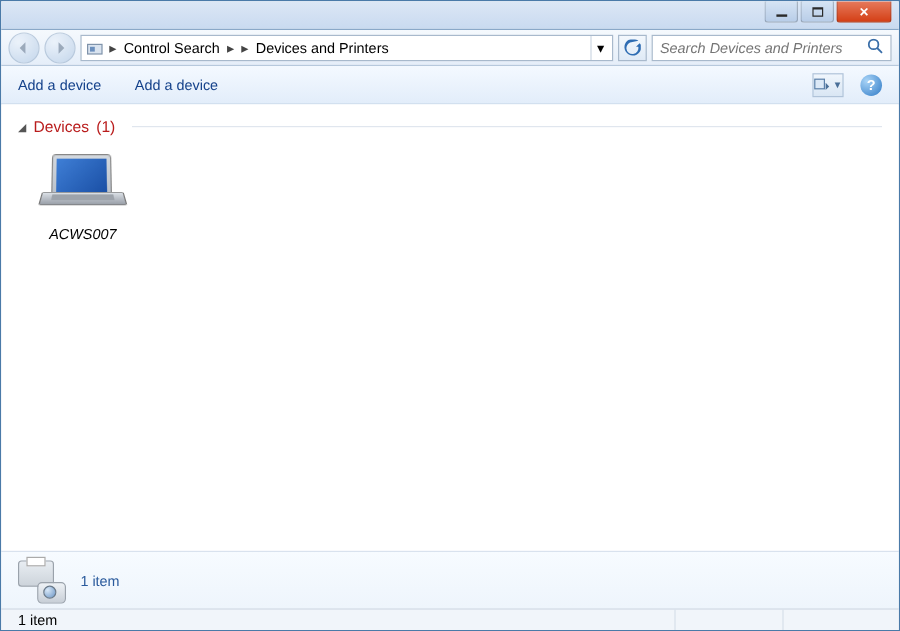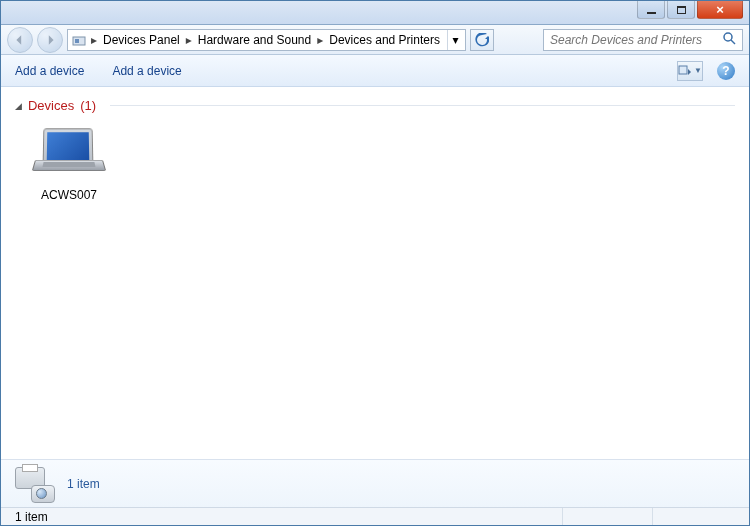--- a/index.html
+++ b/index.html
@@ -105,7 +105,7 @@
         </svg>
     </span>
     <span class="crumb-sep">▸</span>
-    <span class="crumb">Devices Panel</span>
+    <span class="crumb">Control Search</span>
     <span class="crumb-sep">▸</span>
     <span class="crumb">Hardware and Sound</span>
     <span class="crumb-sep">▸</span>

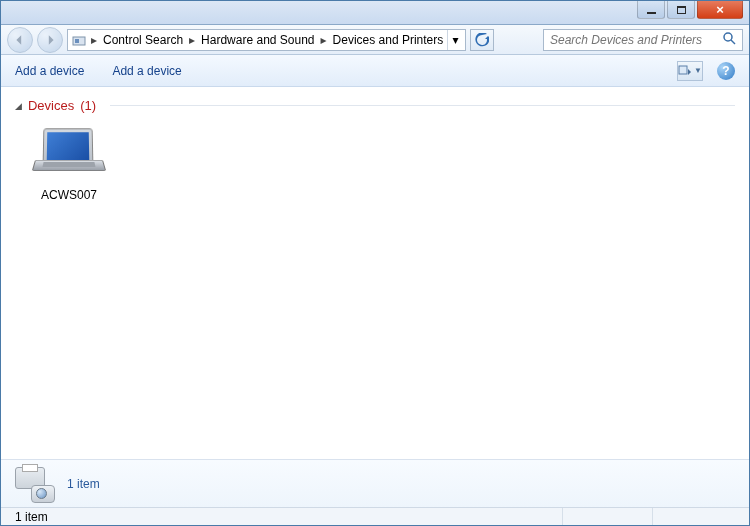--- a/index.html
+++ b/index.html
@@ -107,7 +107,6 @@
     <span class="crumb-sep">▸</span>
     <span class="crumb">Control Search</span>
     <span class="crumb-sep">▸</span>
-    <span class="crumb">Hardware and Sound</span>
     <span class="crumb-sep">▸</span>
     <span class="crumb">Devices and Printers</span>
     <span style="flex:1"></span>

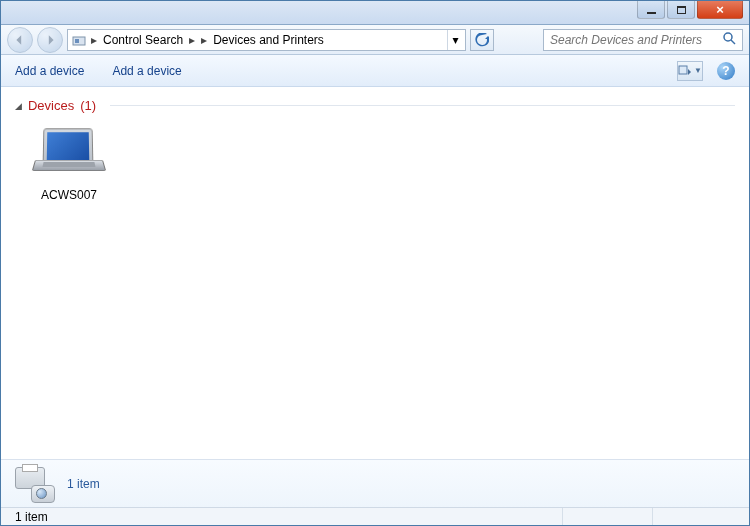--- a/index.html
+++ b/index.html
@@ -25,7 +25,7 @@
 .crumb-sep { padding: 0 3px; color: #444; }
 .addr-dd { width: 16px; display: flex; align-items: center; justify-content: center; border-left: 1px solid #cdd7e3; height: 100%; }
 .refresh-btn { width: 24px; height: 22px; background: linear-gradient(#f3f8fd,#dfeaf6); border: 1px solid #a8b9cc; display: flex; align-items: center; justify-content: center; }
-.search-wrap { width: 200px; height: 22px; background: #fff; border: 1px solid #a8b9cc; display: flex; align-items: center; padding: 0 6px; margin-left: 45px; }
+.search-wrap { width: 200px; height: 22px; background: #fff; border: 1px solid #a8b9cc; display: flex; align-items: center; padding: 0 6px; }
 .search-wrap input { border: none; outline: none; flex: 1; color: #777; font-style: italic; background: transparent; }
 .search-icon { color: #3a6ea8; }
 

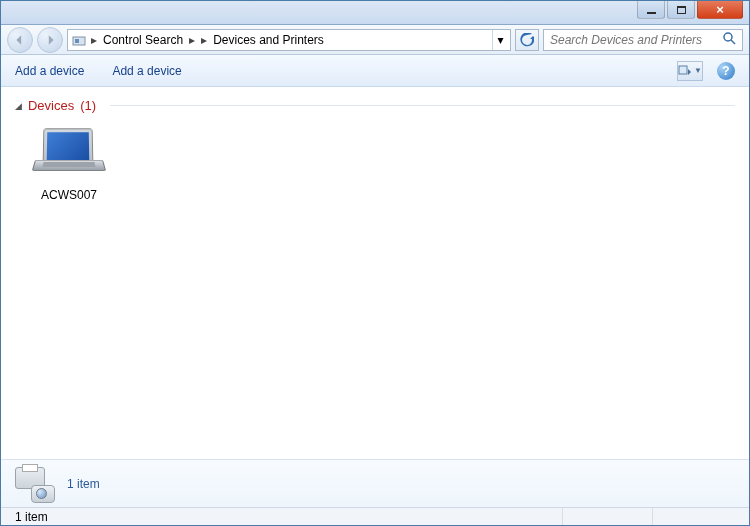--- a/index.html
+++ b/index.html
@@ -43,7 +43,7 @@
 .section-header .name { color: #b91c1c; font-size: 13px; }
 .section-header .line { flex: 1; height: 1px; background: #e0e6ee; margin-left: 8px; }
 .items { display: flex; flex-wrap: wrap; padding: 10px 4px; gap: 24px; }
-.item { width: 100px; display: flex; flex-direction: column; align-items: center; gap: 4px; }
+.item { width: 100px; display: flex; flex-direction: column; align-items: center; gap: 4px; font-style: italic; }
 .item-label { text-align: center; color: #000; }
 
 

